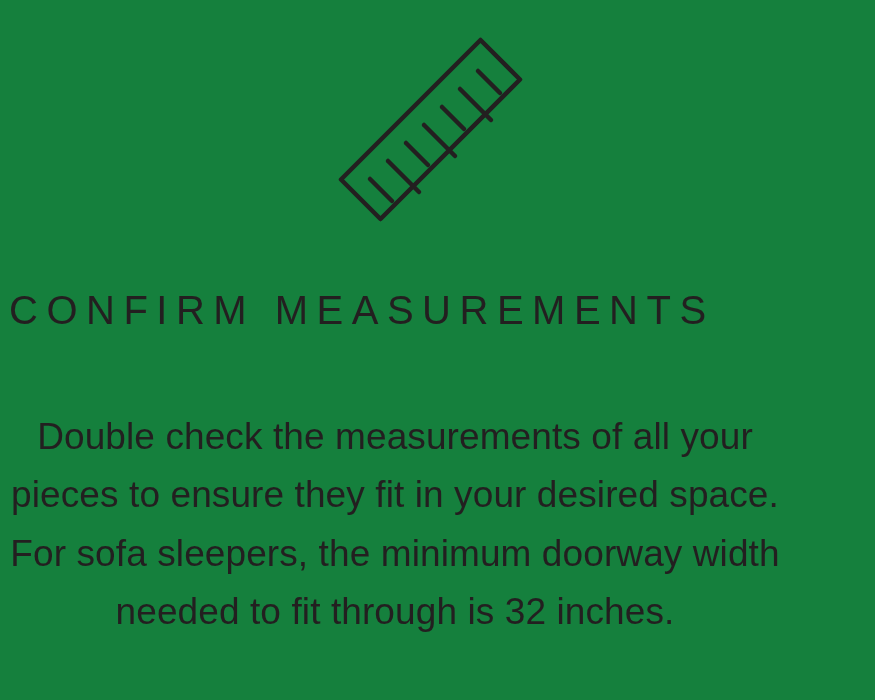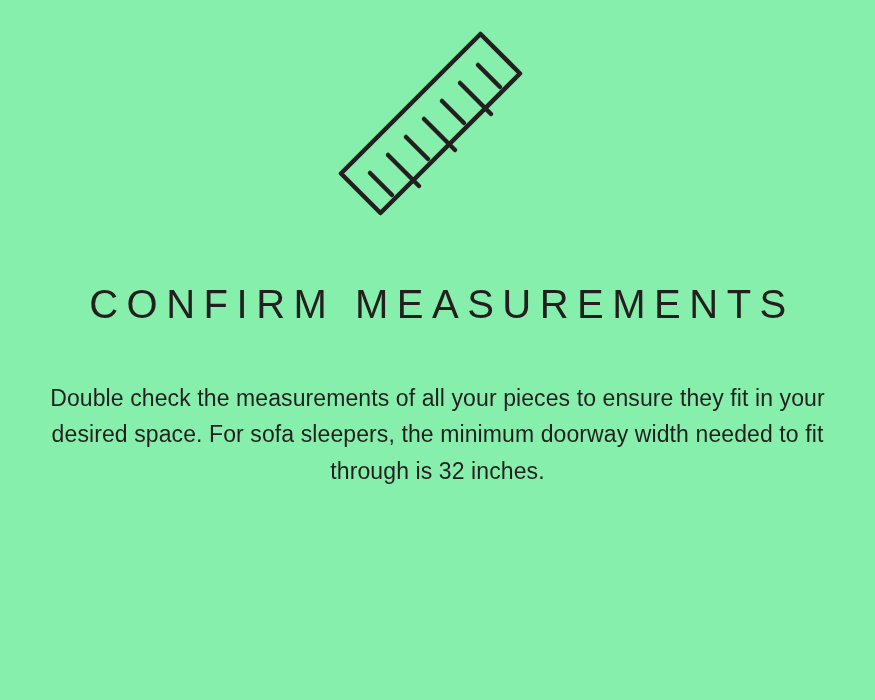--- a/index.html
+++ b/index.html
@@ -20,9 +20,9 @@
     box-sizing: border-box;
     display: flex;
     flex-direction: column;
-    align-items: center;
-    background: #86efac;
-    padding-top: 18px;
+    align-items: flex-start;
+    background: #15803d;
+    padding-top: 24px;
   }
   .icon-wrap {
     width: 875px;

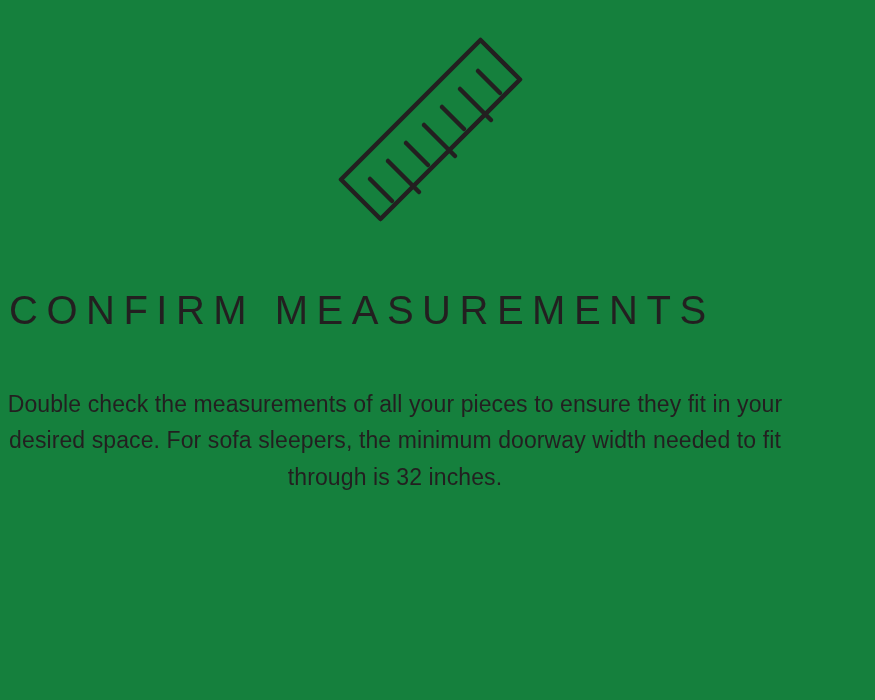--- a/index.html
+++ b/index.html
@@ -47,10 +47,10 @@
     white-space: nowrap;
   }
   .body-copy {
-    margin-top: 56px;
+    margin-top: 78px;
     width: 790px;
     text-align: center;
-    font-size: 23px;
+    font-size: 37px;
     line-height: 1.58;
     font-weight: 400;
     color: #231f20;

